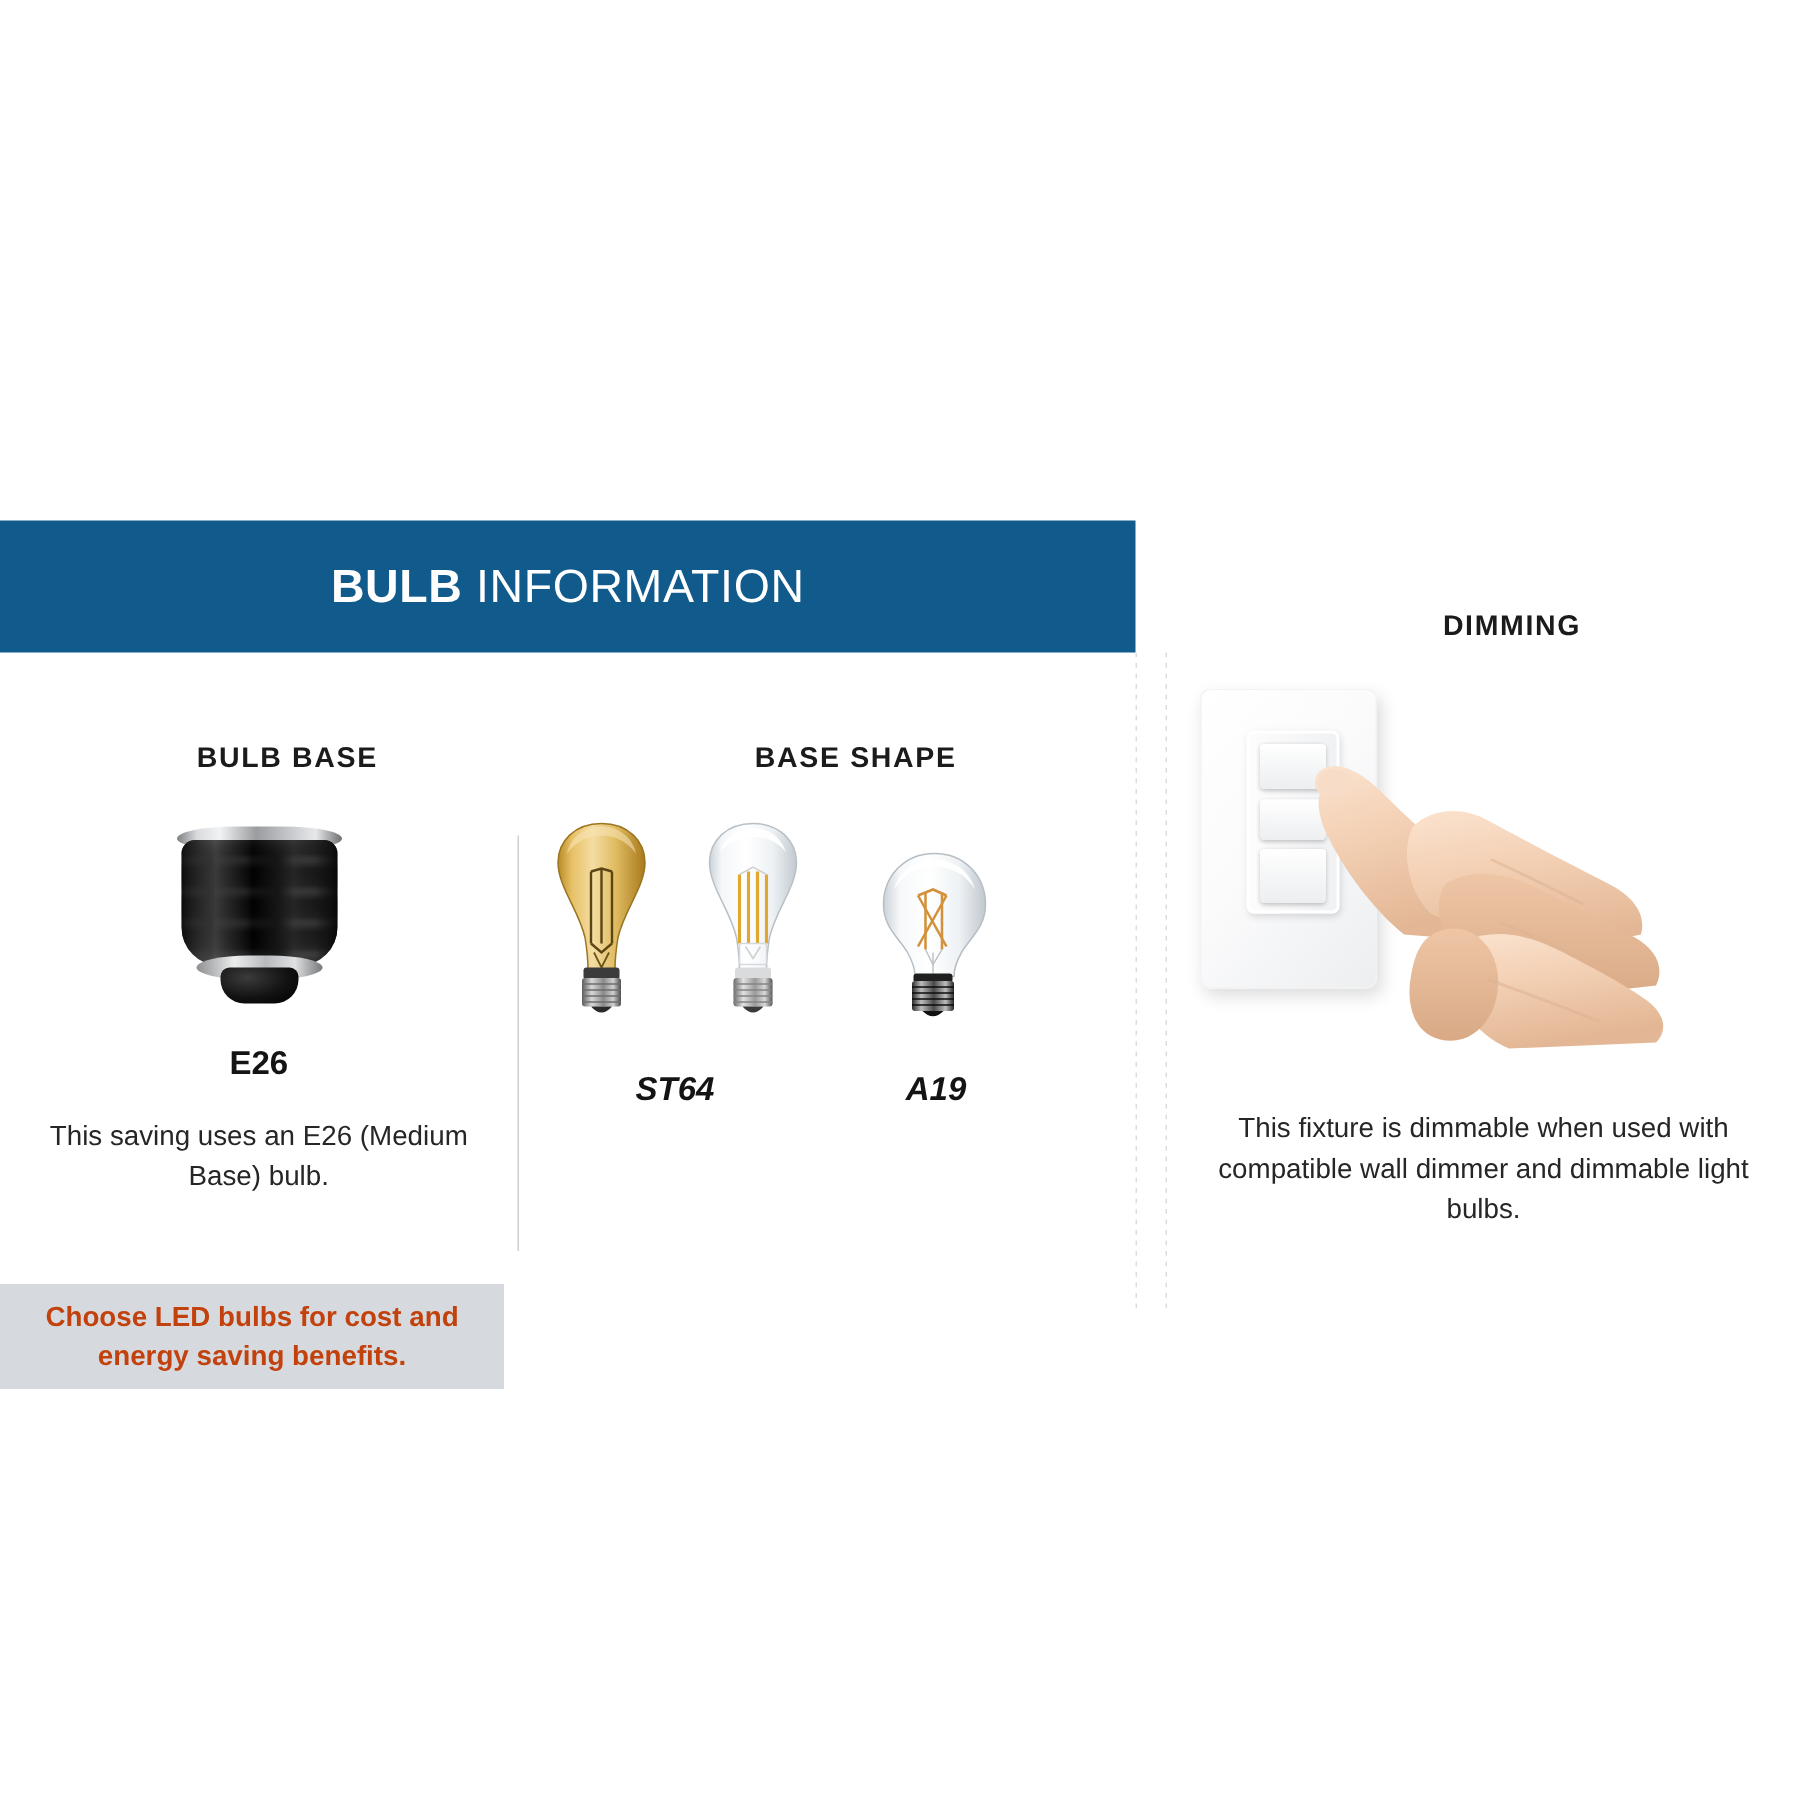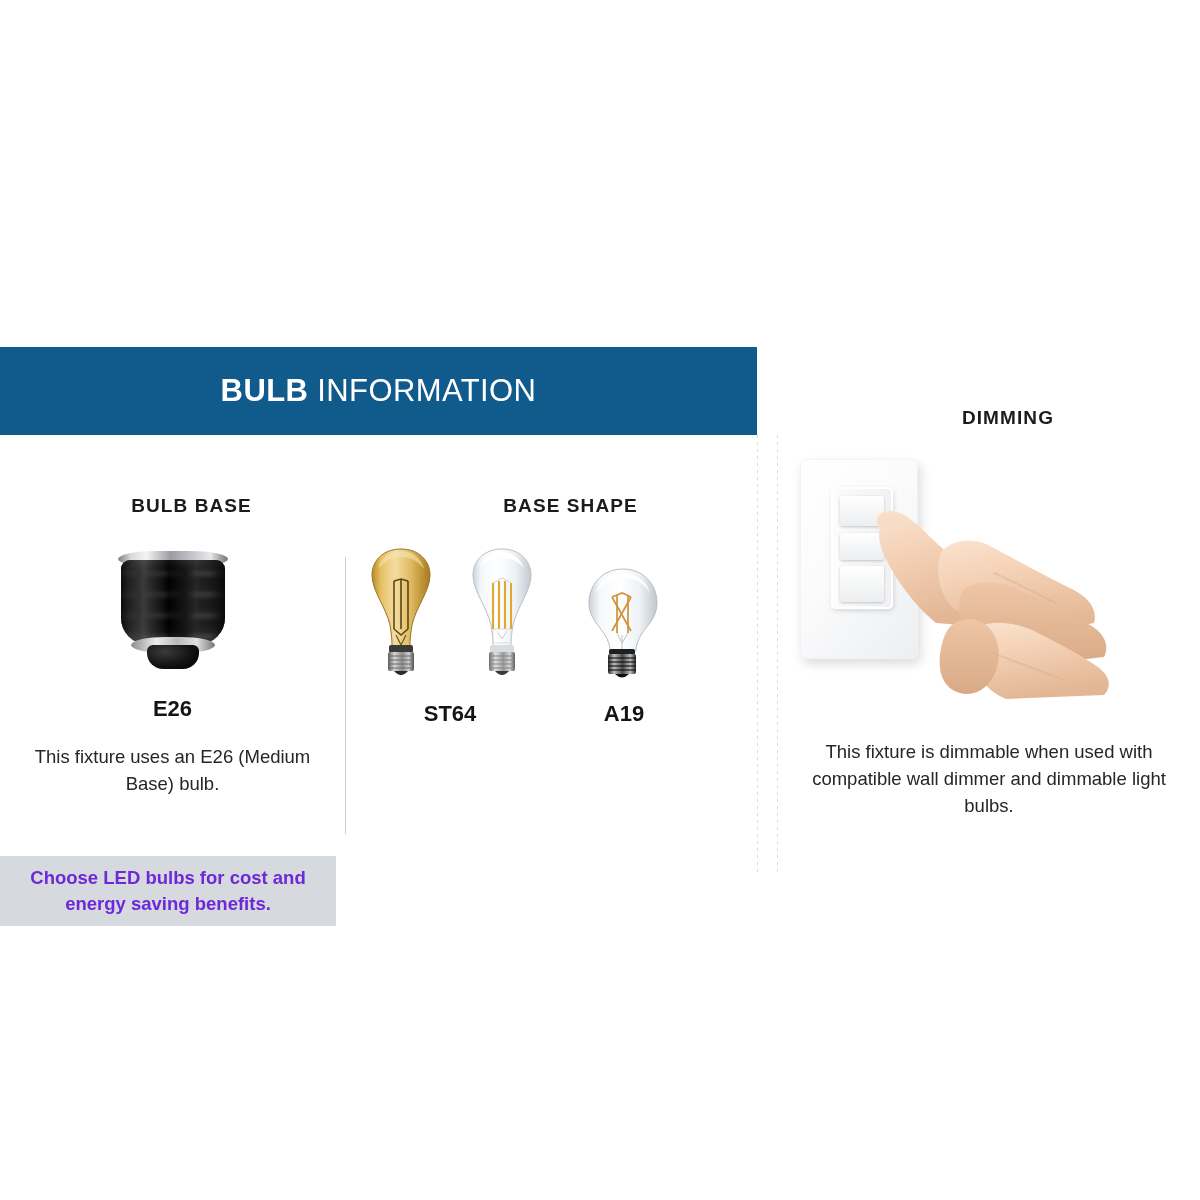--- a/index.html
+++ b/index.html
@@ -146,7 +146,7 @@
     font-size: 18.5px; font-weight: 700; color: #6d28d9;
     text-align: center; line-height: 1.42;
   }
-  .shape-caps { position: absolute; left: 0; top: 4px; width: 100%; }
+  .shape-caps { position: absolute; left: 0; top: 16px; width: 100%; font-style: italic; }
 </style>
 </head>
 <body>

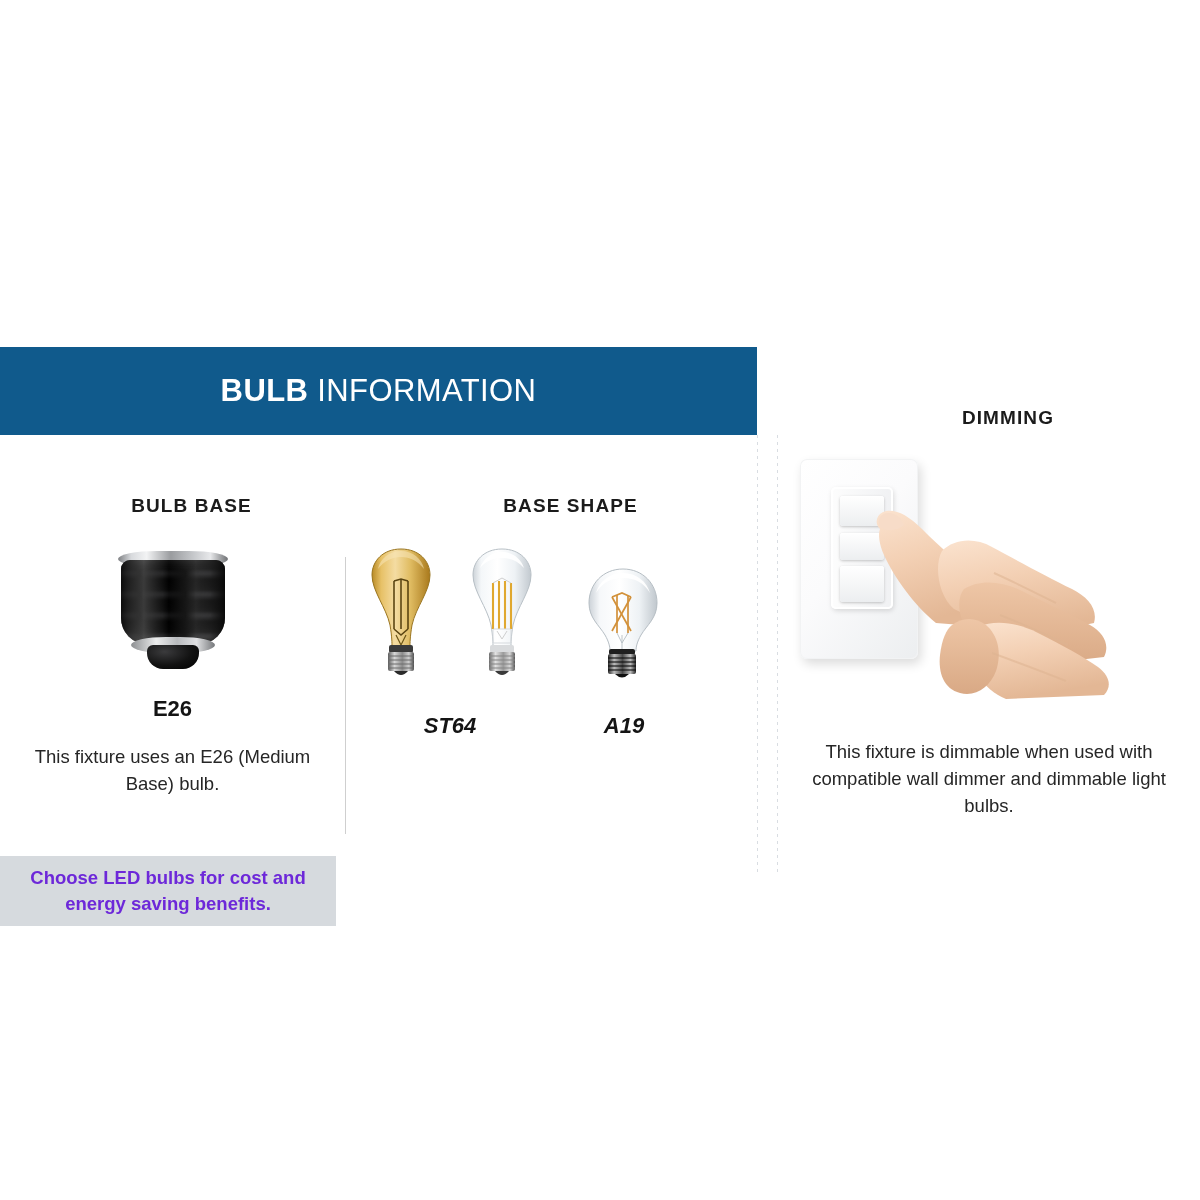--- a/index.html
+++ b/index.html
@@ -176,7 +176,7 @@
         </div>
 
         <div class="cap-label" style="margin-top:13px;">E26</div>
-        <div class="body-text" style="margin-top:22px;padding:0 28px;">This fixture uses an E26 (Medium Base) bulb.</div>
+        <div class="body-text" style="margin-top:22px;padding:0 28px;">This saving uses an E26 (Medium Base) bulb.</div>
 
         <div class="note-box">
           <div class="note-text">Choose LED bulbs for cost and energy saving benefits.</div>

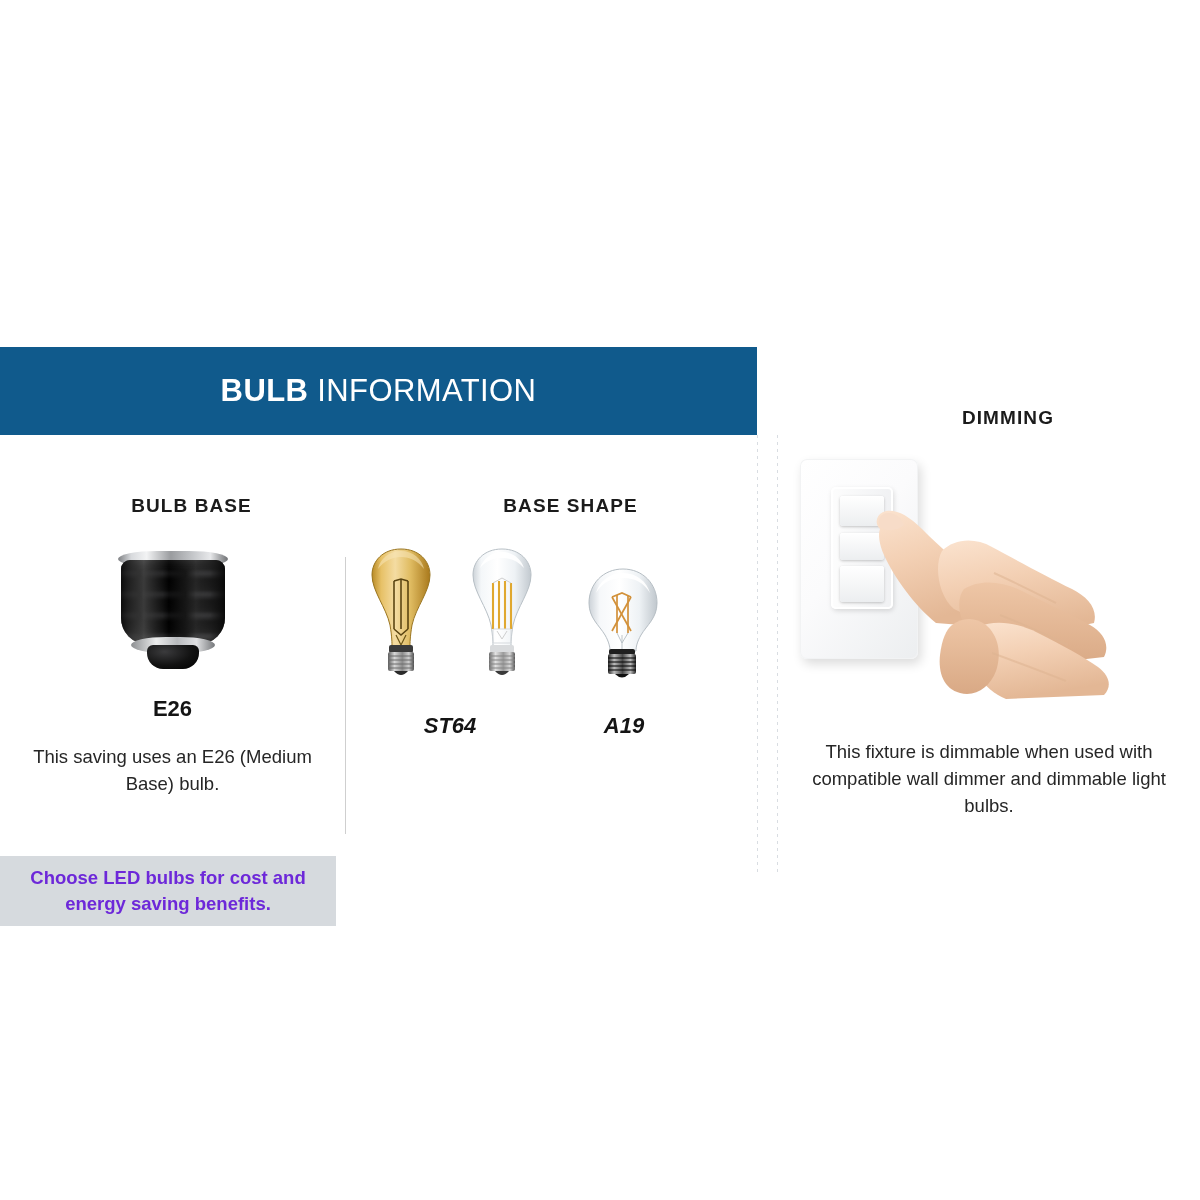--- a/index.html
+++ b/index.html
@@ -143,7 +143,7 @@
     display: flex; align-items: center; justify-content: center;
   }
   .note-text {
-    font-size: 18.5px; font-weight: 700; color: #6d28d9;
+    font-size: 18.5px; font-weight: 700; color: #c2410c;
     text-align: center; line-height: 1.42;
   }
   .shape-caps { position: absolute; left: 0; top: 16px; width: 100%; font-style: italic; }

